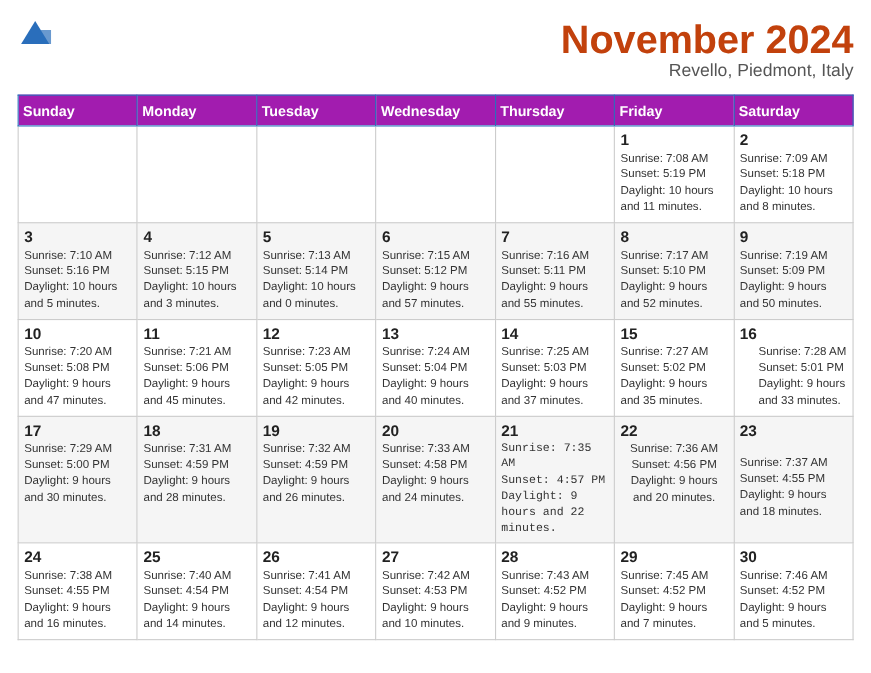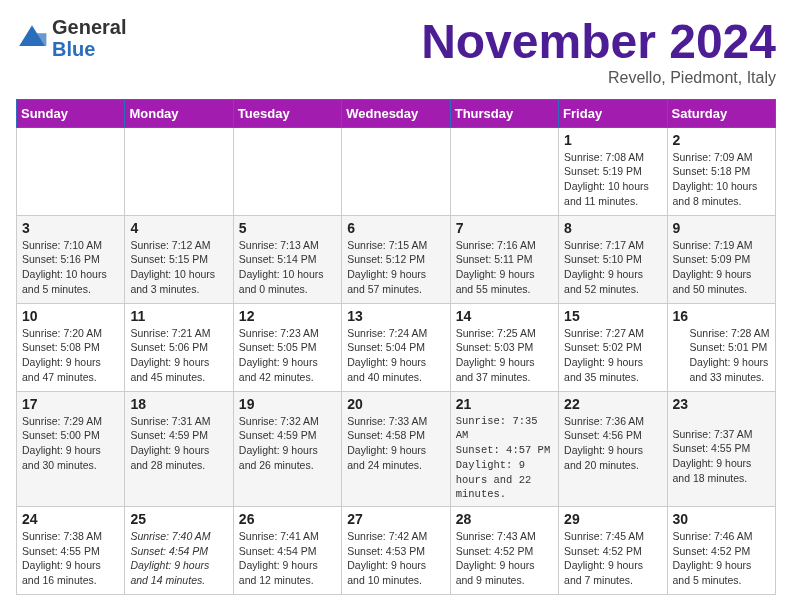--- a/index.html
+++ b/index.html
@@ -94,10 +94,6 @@
       <polygon points="20,4 36,30 4,30" fill="#2a6ebb"></polygon>
       <polygon points="26,14 38,14 38,30 26,30" fill="#2a6ebb" opacity="0.7"></polygon>
     </svg>
-    <div class="logo-text">
-      <span class="logo-general">General</span><br>
-      <span class="logo-blue">Blue</span>
-    </div>
   </div>
   <div class="title-block">
     <div class="month-title">November 2024</div>

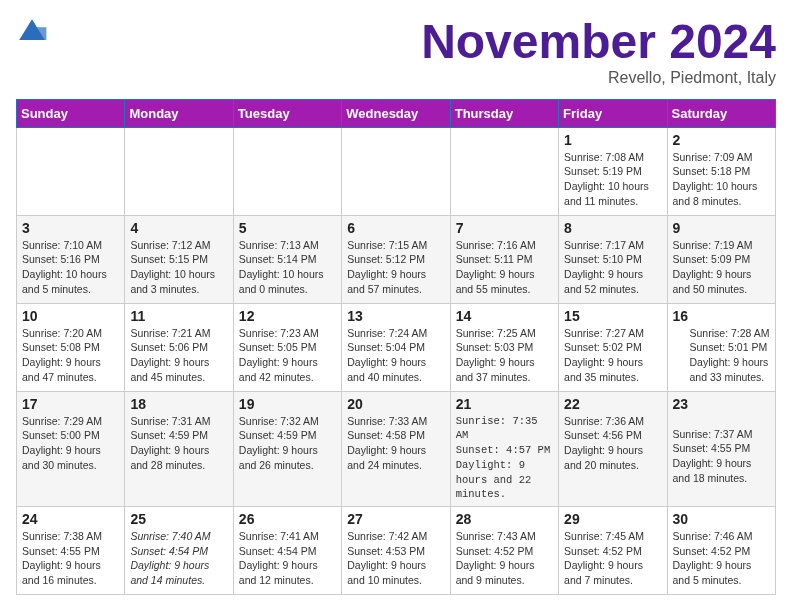--- a/index.html
+++ b/index.html
@@ -36,9 +36,9 @@
       text-align: right;
     }
     .month-title {
-      font-size: 48px;
+      font-size: 36px;
       font-weight: bold;
-      color: #4c1d95;
+      color: #c2410c;
       line-height: 1.1;
     }
     .location {

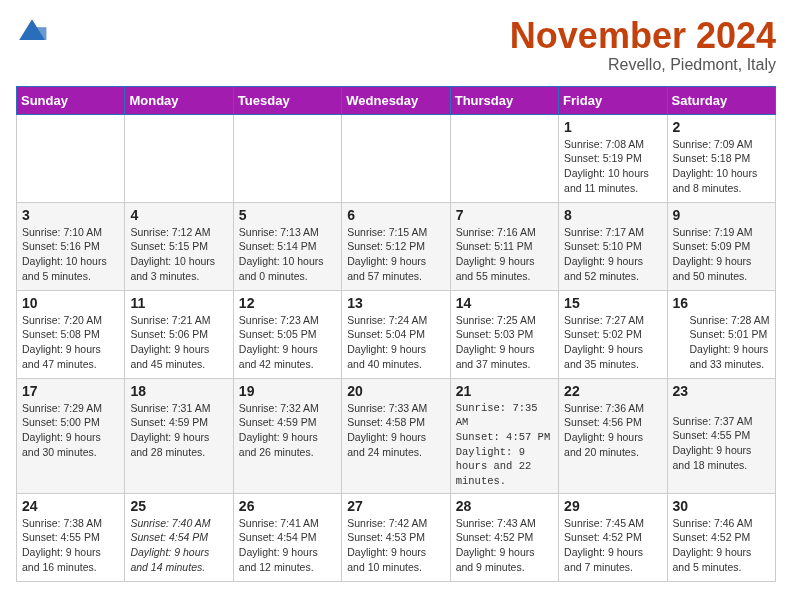--- a/index.html
+++ b/index.html
@@ -254,7 +254,7 @@
         </td>
         <td>
           <div class="day-number">22</div>
-          <div class="day-info" style="white-space: pre-line;">Sunrise: 7:36 AM
+          <div class="day-info" style="white-space: pre-line; text-align: center;">Sunrise: 7:36 AM
 Sunset: 4:56 PM
 Daylight: 9 hours and 20 minutes.</div>
         </td>

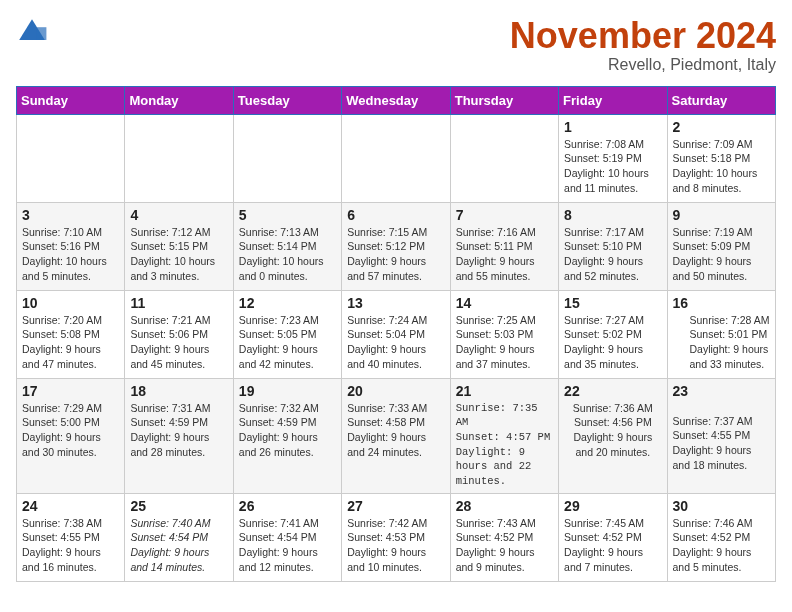--- a/index.html
+++ b/index.html
@@ -274,7 +274,7 @@
         </td>
         <td>
           <div class="day-number">25</div>
-          <div class="day-info" style="white-space: pre-line; font-style: italic;">Sunrise: 7:40 AM
+          <div class="day-info" style="white-space: pre-line;">Sunrise: 7:40 AM
 Sunset: 4:54 PM
 Daylight: 9 hours and 14 minutes.</div>
         </td>

